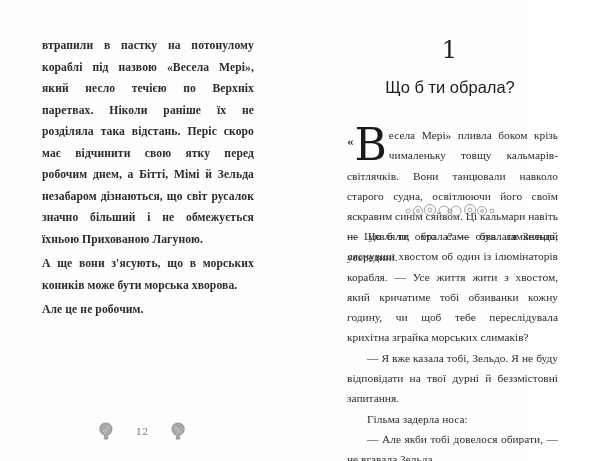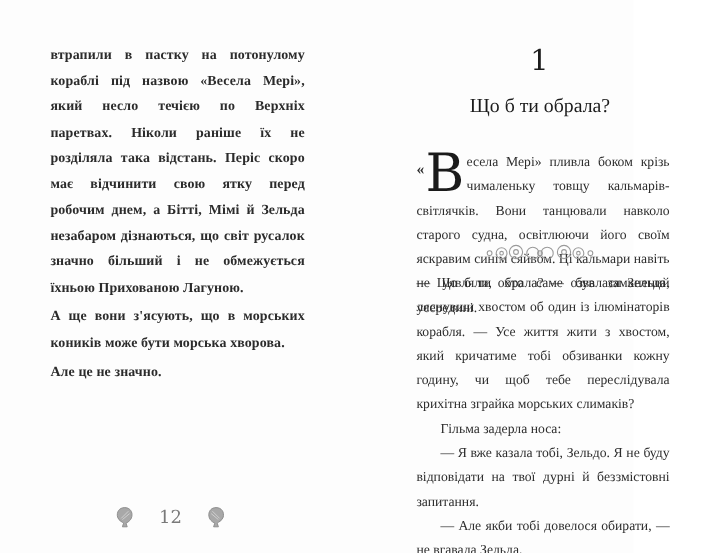--- a/index.html
+++ b/index.html
@@ -70,7 +70,7 @@
       text-align: center;
       font-size: 16.5px;
       color: #1c1c1c;
-      font-family: Liberation Serif, serif;
+      font-family: Liberation Sans, sans-serif;
     }
 
     .right .body-block {

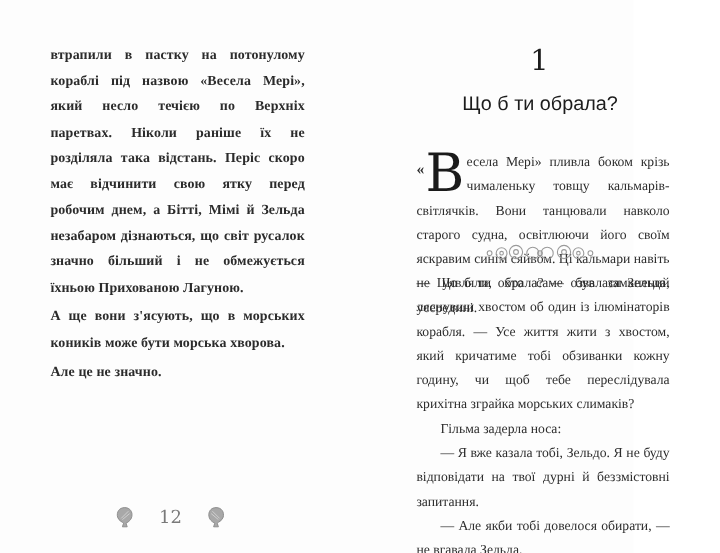--- a/index.html
+++ b/index.html
@@ -159,7 +159,7 @@
     <div class="text-block">
       <p>втрапили в пастку на потонулому кораблі під назвою «Весела Мері», який несло течією по Верхніх паретвах. Ніколи раніше їх не розділяла така відстань. Періс скоро має відчинити свою ятку перед робочим днем, а Бітті, Мімі й Зельда незабаром дізнаються, що світ русалок значно більший і не обмежується їхньою Прихованою Лагуною.</p>
       <p class="gap">А ще вони з'ясують, що в морських коників може бути морська хворова.</p>
-      <p class="gap">Але це не значно.</p>
+      <p class="gap">Але це не робочим.</p>
     </div>
 
     <div class="folio">

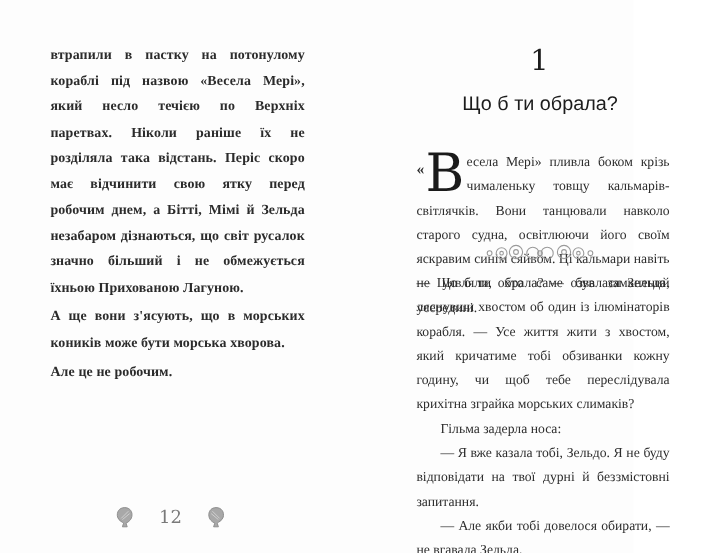--- a/index.html
+++ b/index.html
@@ -213,8 +213,8 @@
 
     <div class="dialog-block">
       <p>— Що б ти обрала? — озвалася Зельда, ляснувши хвостом об один із ілюмінаторів корабля. — Усе життя жити з хвостом, який кричатиме тобі обзиванки кожну годину, чи щоб тебе переслідувала крихітна зграйка морських слимаків?</p>
+      <p class="indent">— Я вже казала тобі, Зельдо. Я не буду відповідати на твої дурні й беззмістовні запитання.</p>
       <p class="indent">Гільма задерла носа:</p>
-      <p class="indent">— Я вже казала тобі, Зельдо. Я не буду відповідати на твої дурні й беззмістовні запитання.</p>
       <p class="indent">— Але якби тобі довелося обирати, — не вгавала Зельда.</p>
     </div>
 

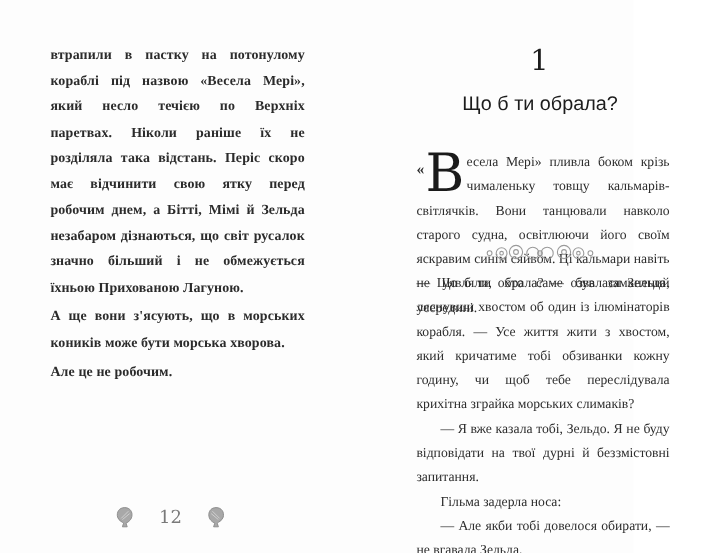--- a/index.html
+++ b/index.html
@@ -136,7 +136,7 @@
       gap: 20px;
     }
     .folio .num {
-      font-size: 15px;
+      font-size: 10px;
       color: #7a7a7a;
       font-family: "DejaVu Serif", serif;
       min-width: 16px;

